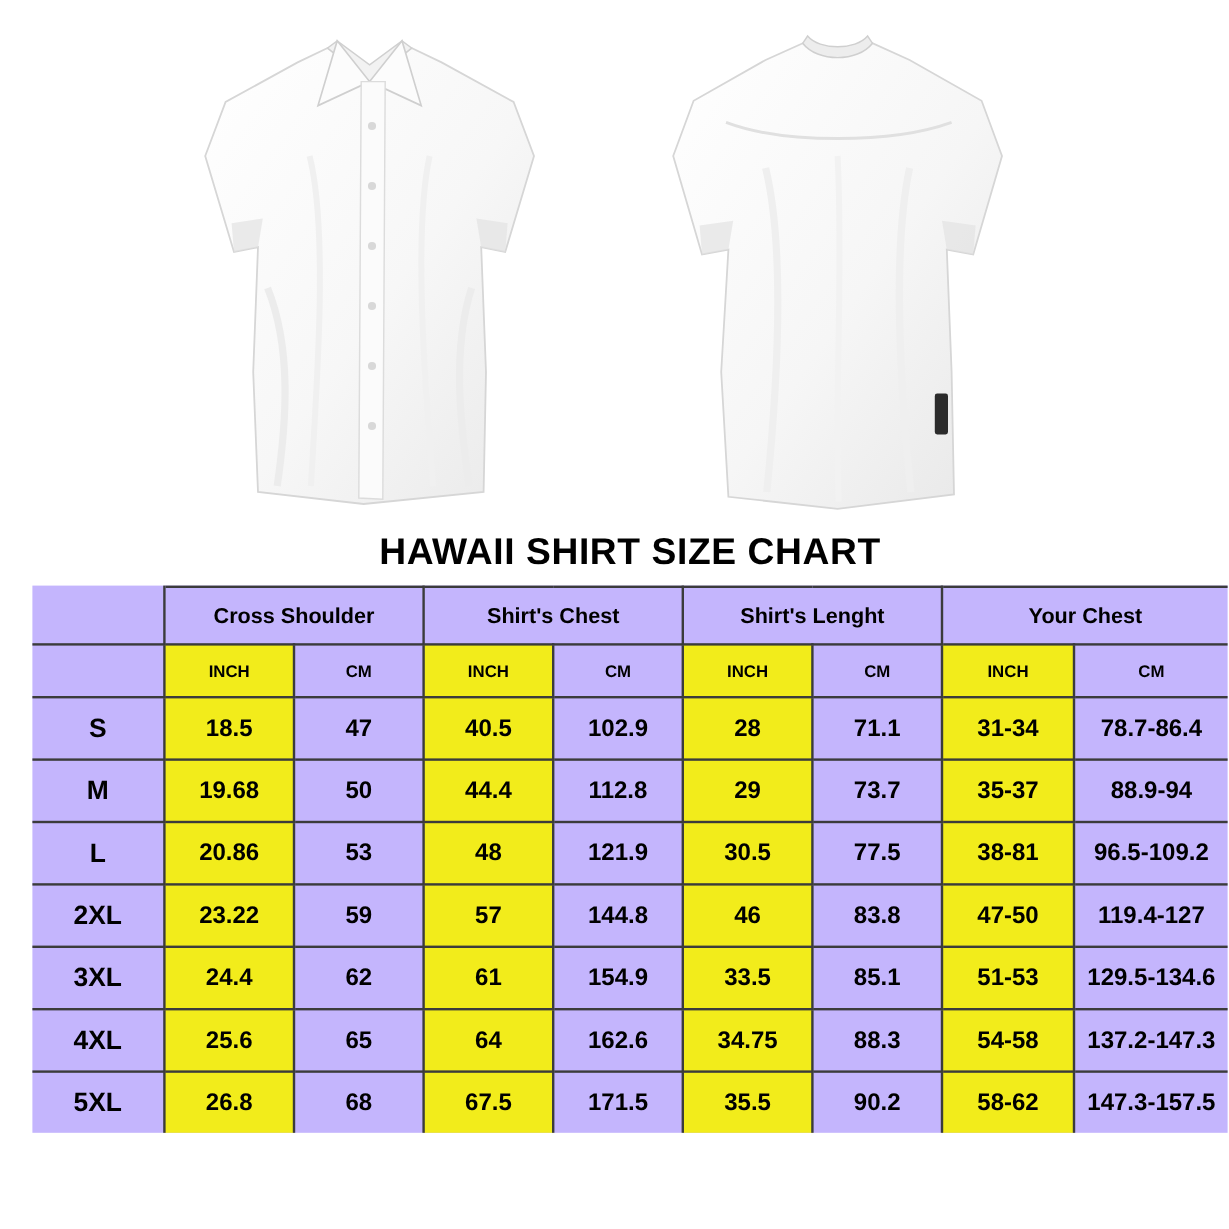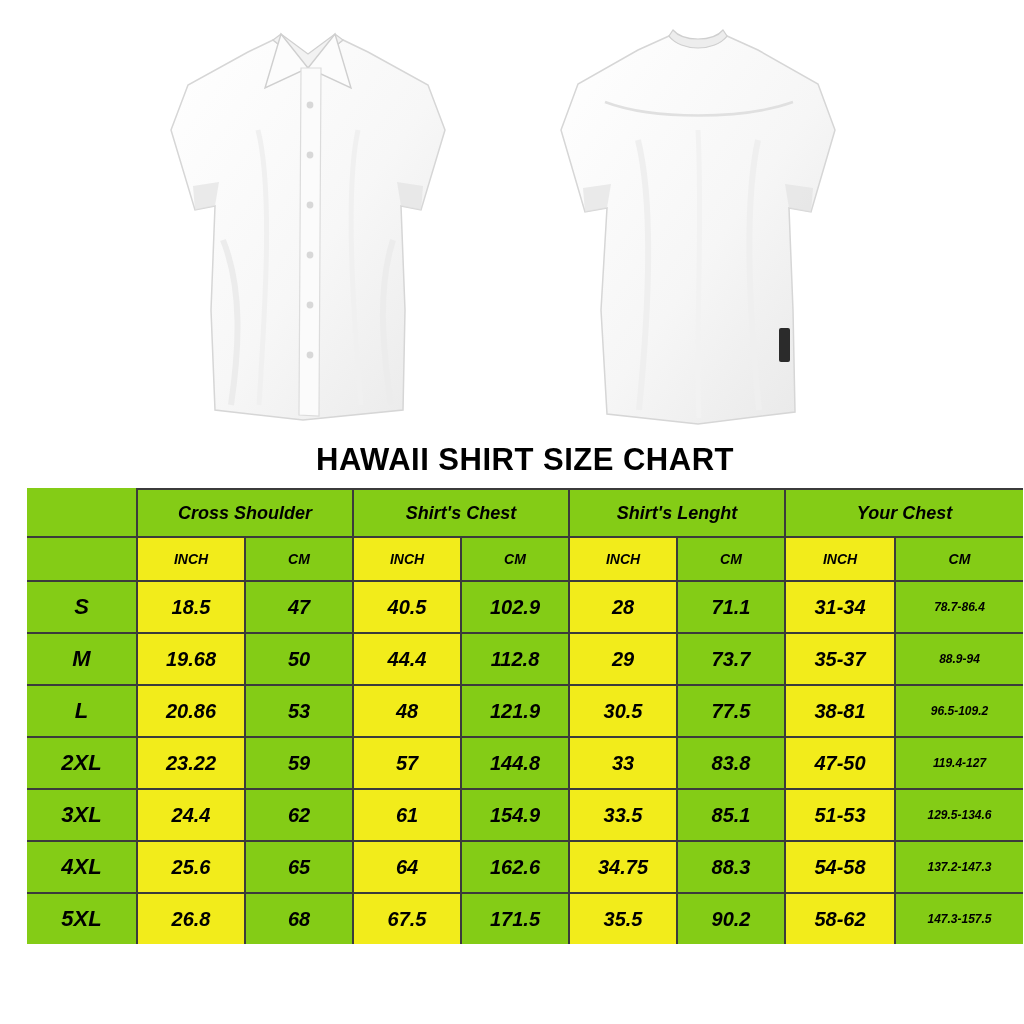--- a/index.html
+++ b/index.html
@@ -53,8 +53,7 @@
     border-collapse: collapse;
     width: 996px;
     table-layout: fixed;
-    background: #84cc16;
-    font-style: italic;
+    background: #c4b5fd;
   }
   table.size-chart td,
   table.size-chart th {

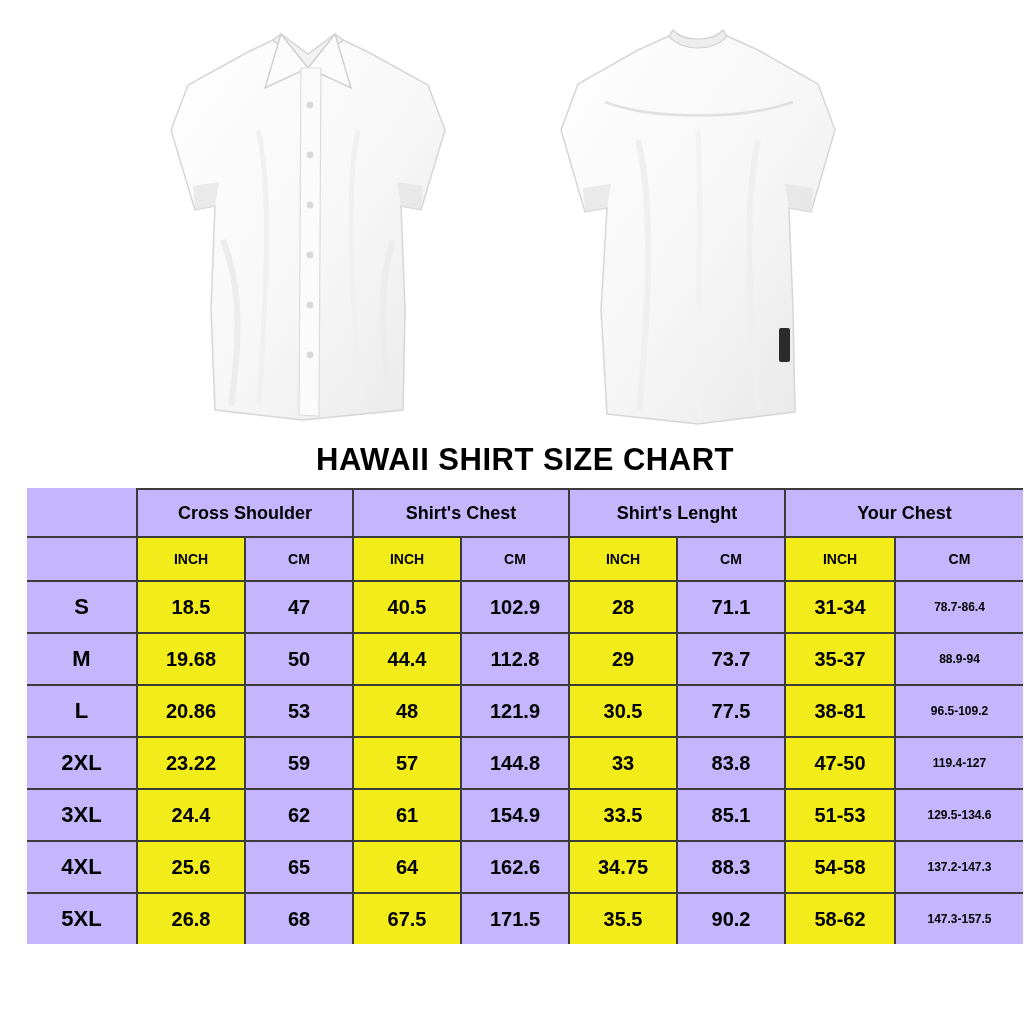--- a/index.html
+++ b/index.html
@@ -92,7 +92,7 @@
     font-weight: bold;
   }
   .val.small {
-    font-size: 12px;
+    font-size: 20px;
   }
   .yellow {
     background: #f2ec1b;

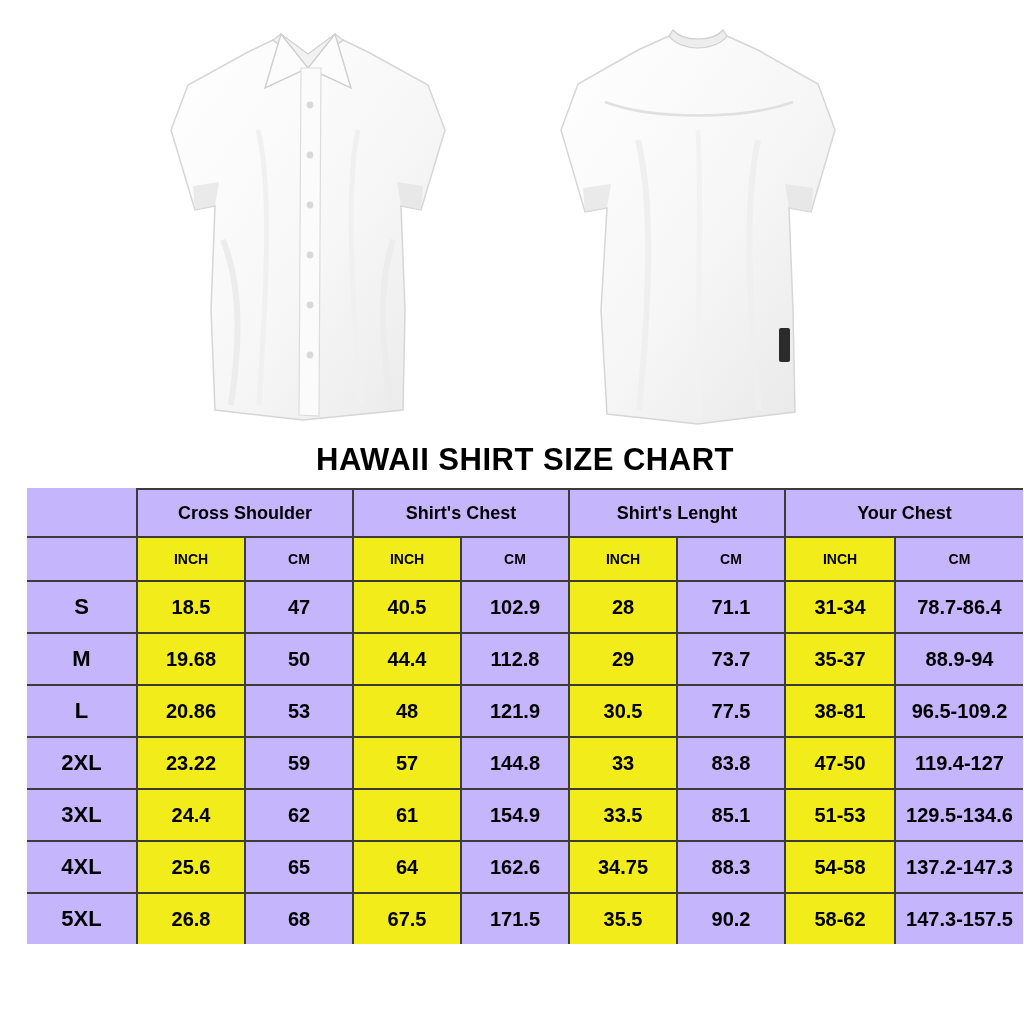--- a/index.html
+++ b/index.html
@@ -248,7 +248,7 @@
           <td class="val">59</td>
           <td class="val yellow">57</td>
           <td class="val">144.8</td>
-          <td class="val yellow">33</td>
+          <td class="val yellow">46</td>
           <td class="val">83.8</td>
           <td class="val yellow">47-50</td>
           <td class="val small last-col">119.4-127</td>

